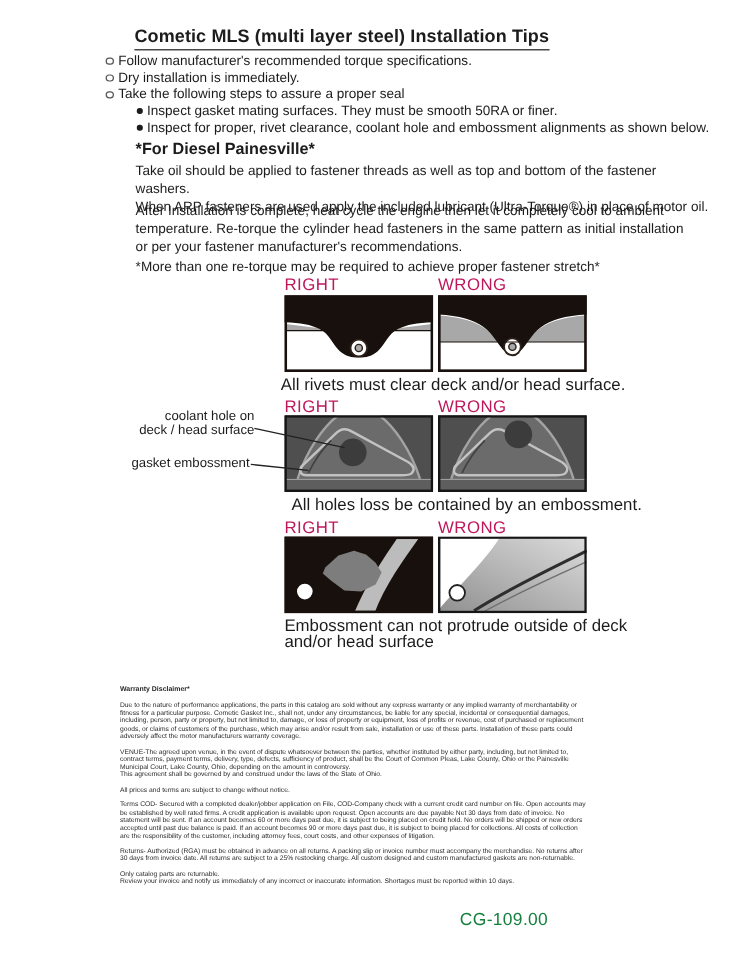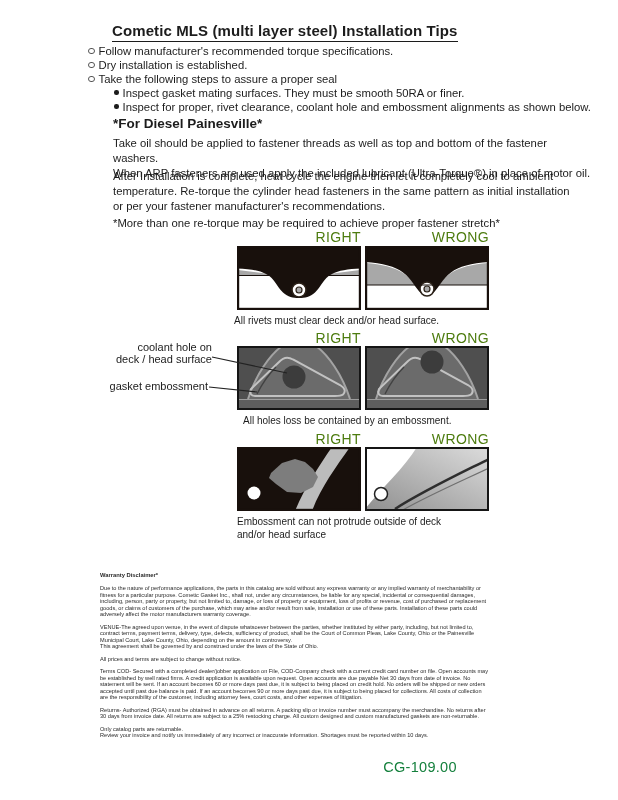--- a/index.html
+++ b/index.html
@@ -45,7 +45,7 @@
       </div>
     <div class="tip">
         <span class="b1"></span>
-        <span>Dry installation is established.</span>
+        <span>Dry installation is immediately.</span>
       </div>
     <div class="tip">
         <span class="b1"></span>

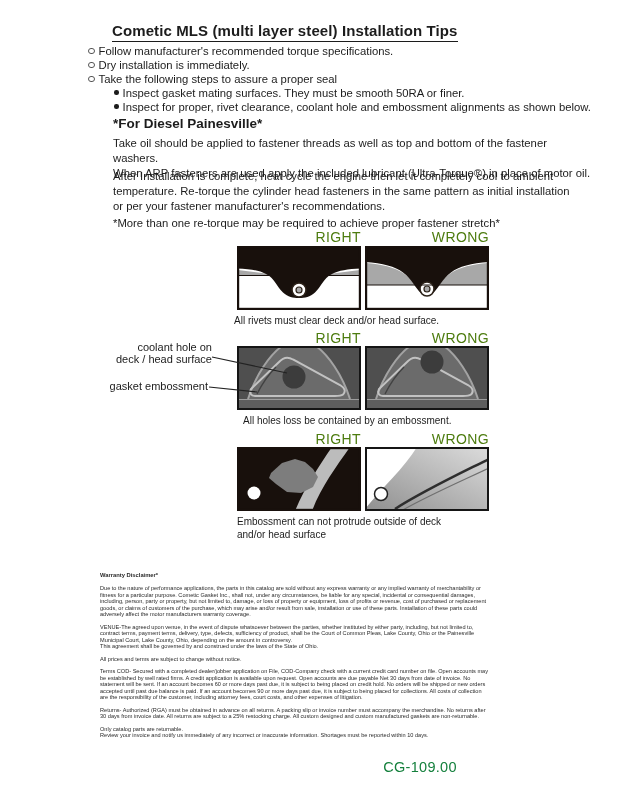--- a/index.html
+++ b/index.html
@@ -20,7 +20,7 @@
   .tip .b2 { width:4.5px; height:4.5px; background:#1c1c1c; border-radius:50%; margin:4.2px 4px 0 0; flex:none; }
   .diesel-heading { position:absolute; left:113px; top:116px; font-size:13.5px; font-weight:bold; }
   .para { position:absolute; left:113px; width:480px; font-size:11.3px; line-height:15px; white-space:pre-line; }
-  .fig-label { position:absolute; width:124px; text-align:right; font-size:14px; letter-spacing:0.4px; color:#4d7c0f; }
+  .fig-label { position:absolute; width:124px; text-align:left; font-size:14px; letter-spacing:0.4px; color:#be185d; }
   .dbox { position:absolute; width:124px; height:64px; }
   .dbox svg { display:block; width:124px; height:64px; }
   .cap { position:absolute; font-size:10px; line-height:13px; white-space:pre-line; }

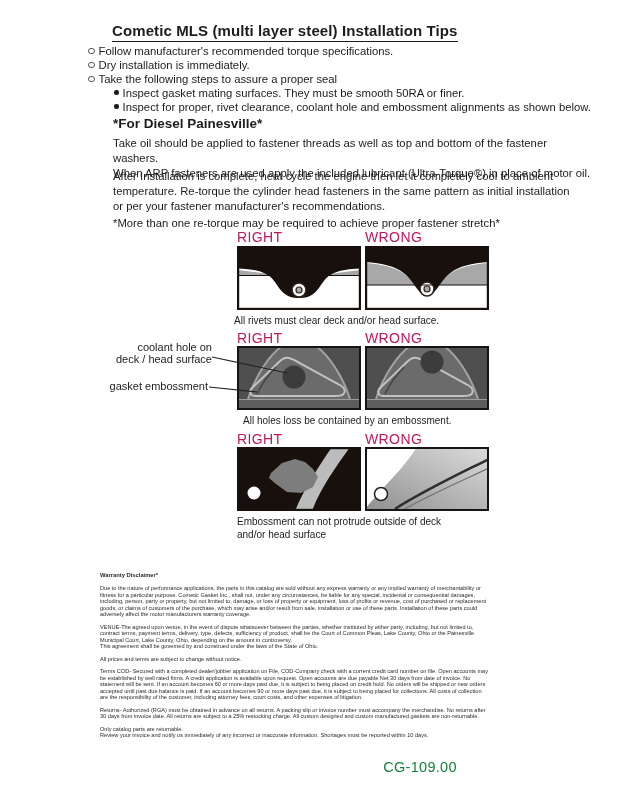--- a/index.html
+++ b/index.html
@@ -23,7 +23,7 @@
   .fig-label { position:absolute; width:124px; text-align:left; font-size:14px; letter-spacing:0.4px; color:#be185d; }
   .dbox { position:absolute; width:124px; height:64px; }
   .dbox svg { display:block; width:124px; height:64px; }
-  .cap { position:absolute; font-size:10px; line-height:13px; white-space:pre-line; }
+  .cap { position:absolute; font-size:14px; line-height:13px; white-space:pre-line; }
   .ann { position:absolute; text-align:right; font-size:11px; line-height:11.5px; white-space:pre-line; color:#1c1c1c; }
   .leaders { position:absolute; left:115px; top:340px; width:185px; height:62px; }
   .warranty { position:absolute; left:100px; top:572px; width:440px; font-size:5.6px; line-height:6.5px; color:#2a2a2a; }

